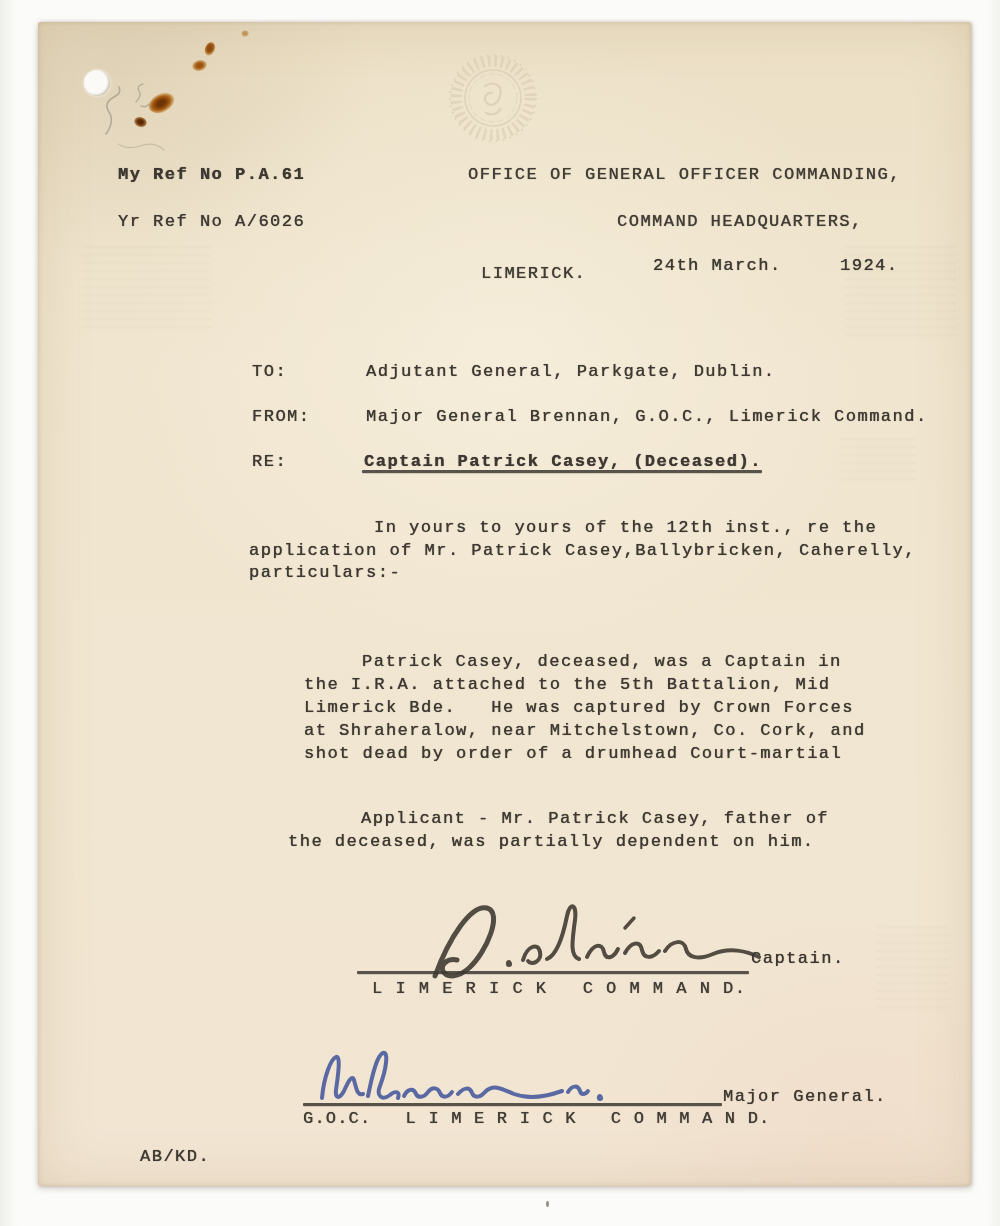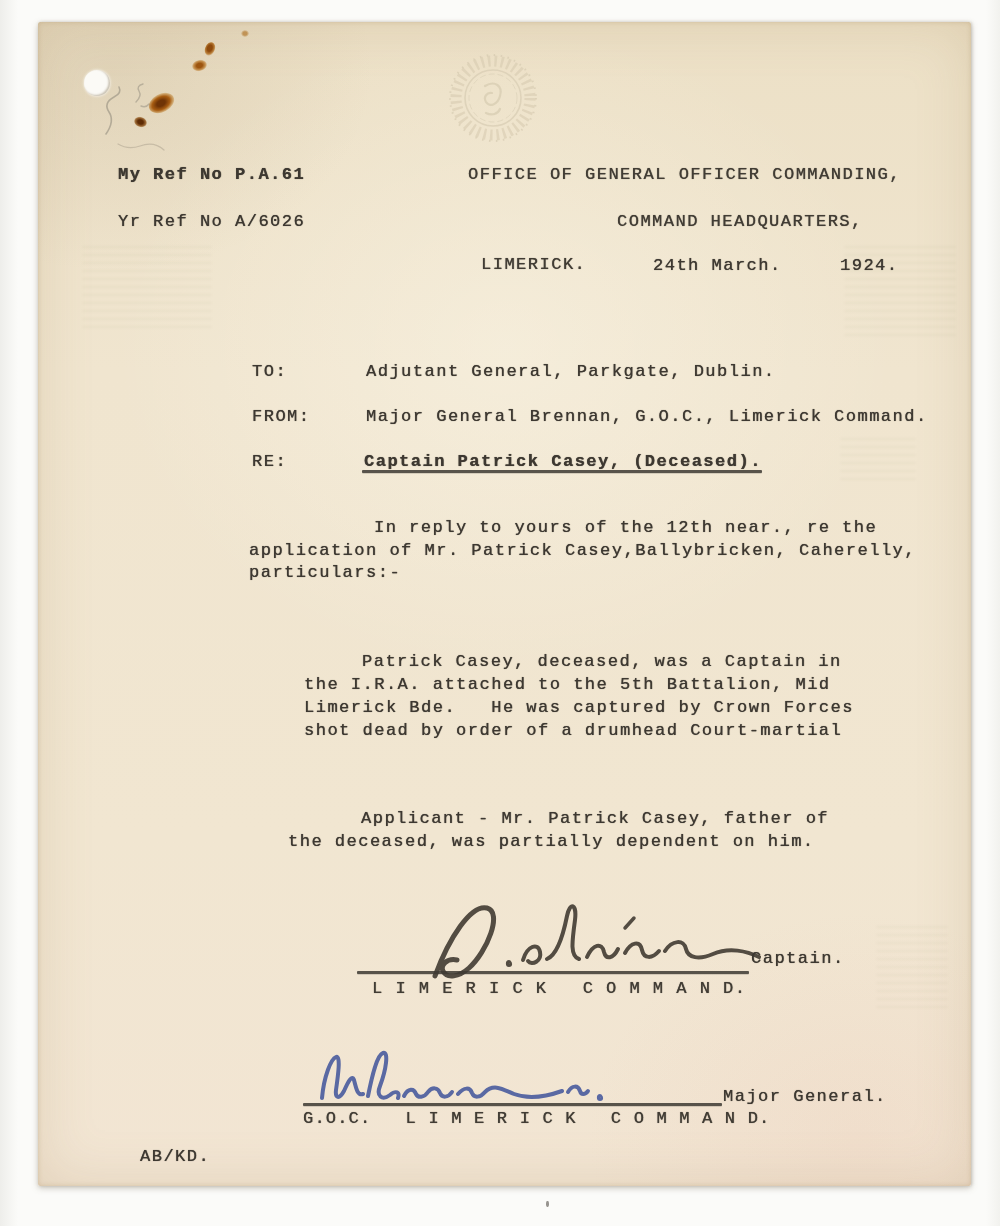--- a/index.html
+++ b/index.html
@@ -92,7 +92,7 @@
 
 <div class="tw caps" style="left:468px;top:165px;">OFFICE OF GENERAL OFFICER COMMANDING,</div>
 <div class="tw caps" style="left:585px;top:212px;margin-left:32px;">COMMAND HEADQUARTERS,</div>
-<div class="tw caps" style="left:481px;top:255px;">LIMERICK.</div>
+<div class="tw caps" style="left:481px;top:264px;">LIMERICK.</div>
 <div class="tw" style="left:653px;top:256px;">24th March.</div>
 <div class="tw" style="left:840px;top:256px;">1924.</div>
 

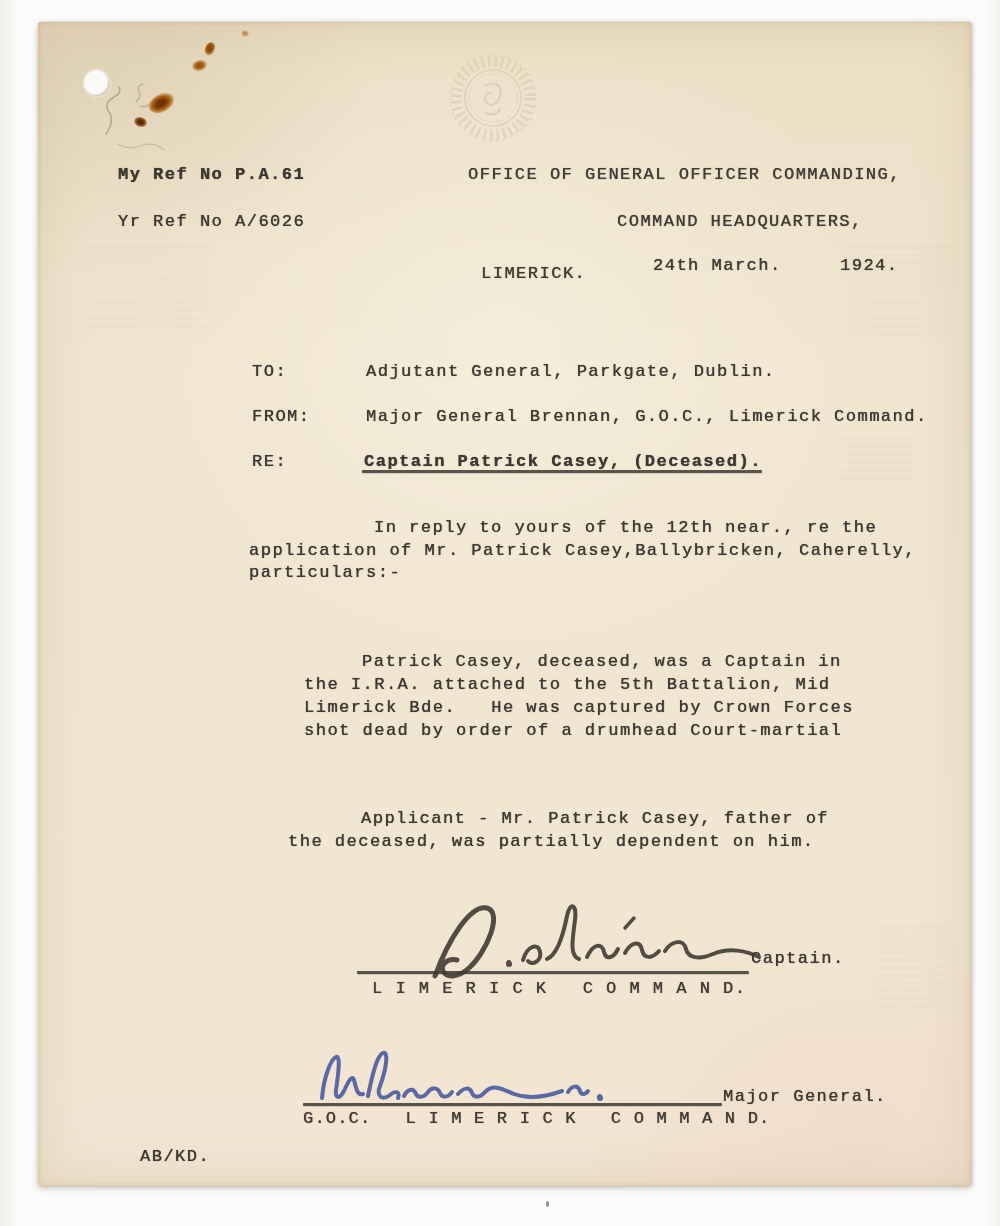--- a/index.html
+++ b/index.html
@@ -105,7 +105,7 @@
 <div class="uline" style="left:362px;top:470px;width:400px;"></div>
 
 <div class="para p1" style="left:249px;top:517px;">
-  <div class="ln" style="margin-left:125px;">In reply to yours of the 12th near., re the</div>
+  <div class="ln" style="margin-left:125px;">In yours to yours of the 12th inst., re the</div>
   <div class="ln">application of Mr. Patrick Casey,Ballybricken, Caherelly,</div>
   <div class="ln">particulars:-</div>
 </div>

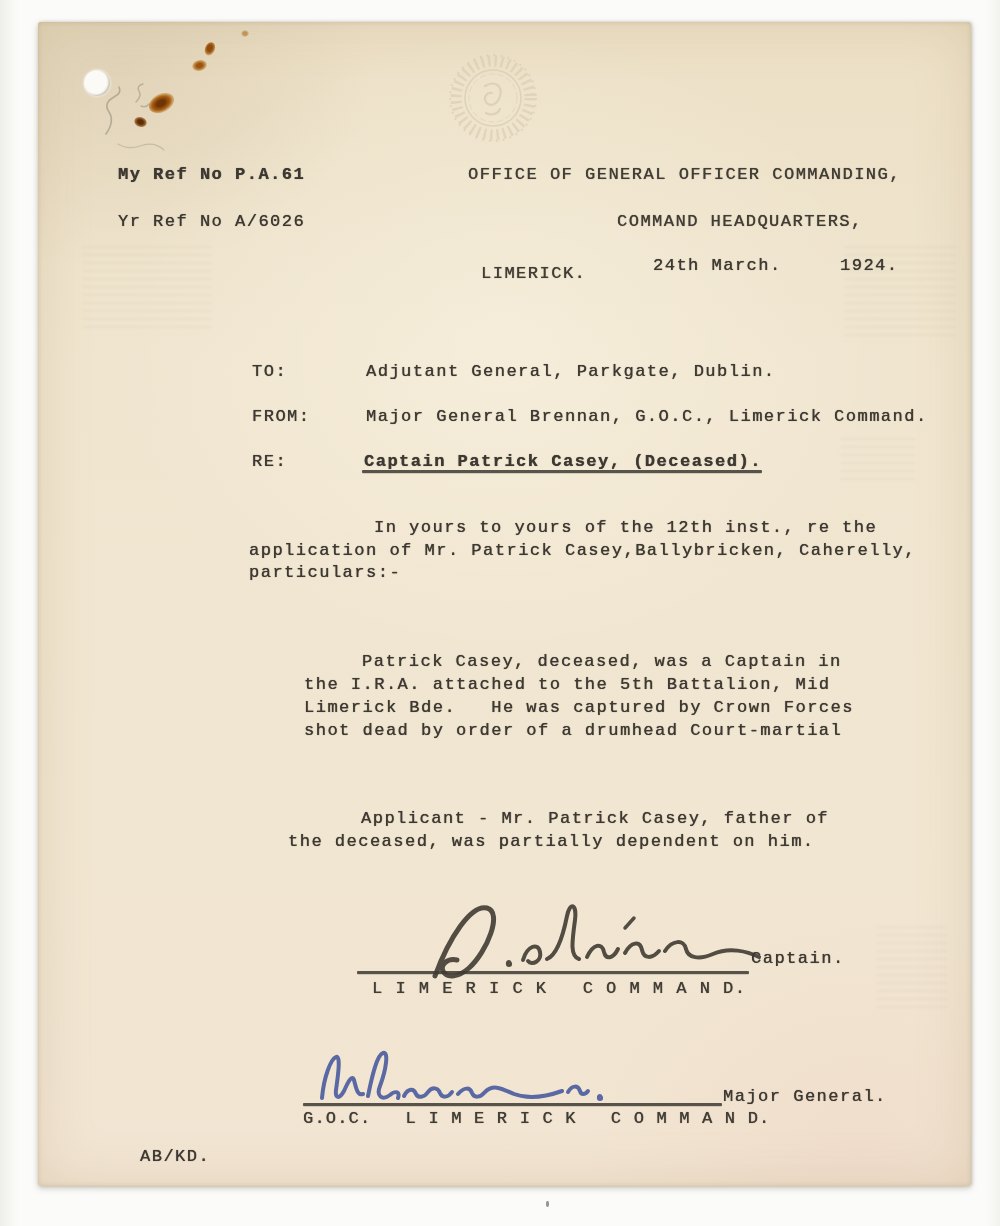--- a/index.html
+++ b/index.html
@@ -114,6 +114,7 @@
   <div class="ln" style="margin-left:58px;">Patrick Casey, deceased, was a Captain in</div>
   <div class="ln">the I.R.A. attached to the 5th Battalion, Mid</div>
   <div class="ln">Limerick Bde.   He was captured by Crown Forces</div>
+  <div class="ln">at Shraheralow, near Mitchelstown, Co. Cork, and</div>
   <div class="ln">shot dead by order of a drumhead Court-martial</div>
 </div>
 

